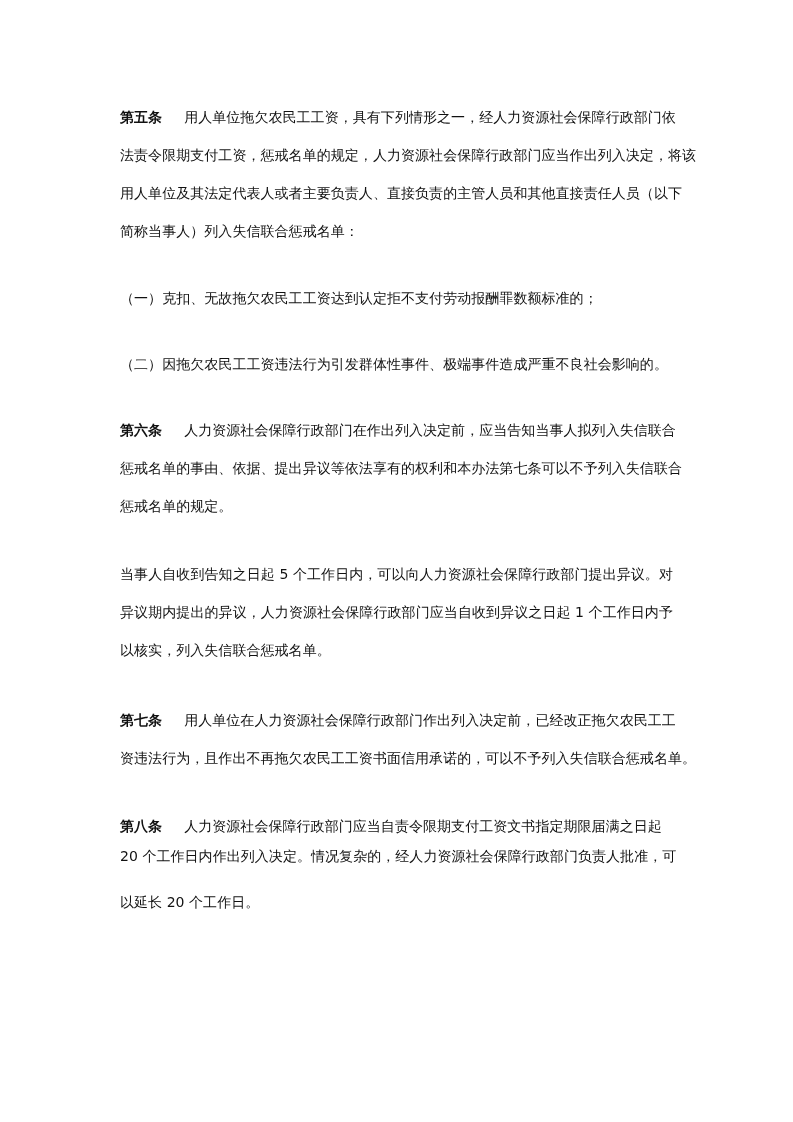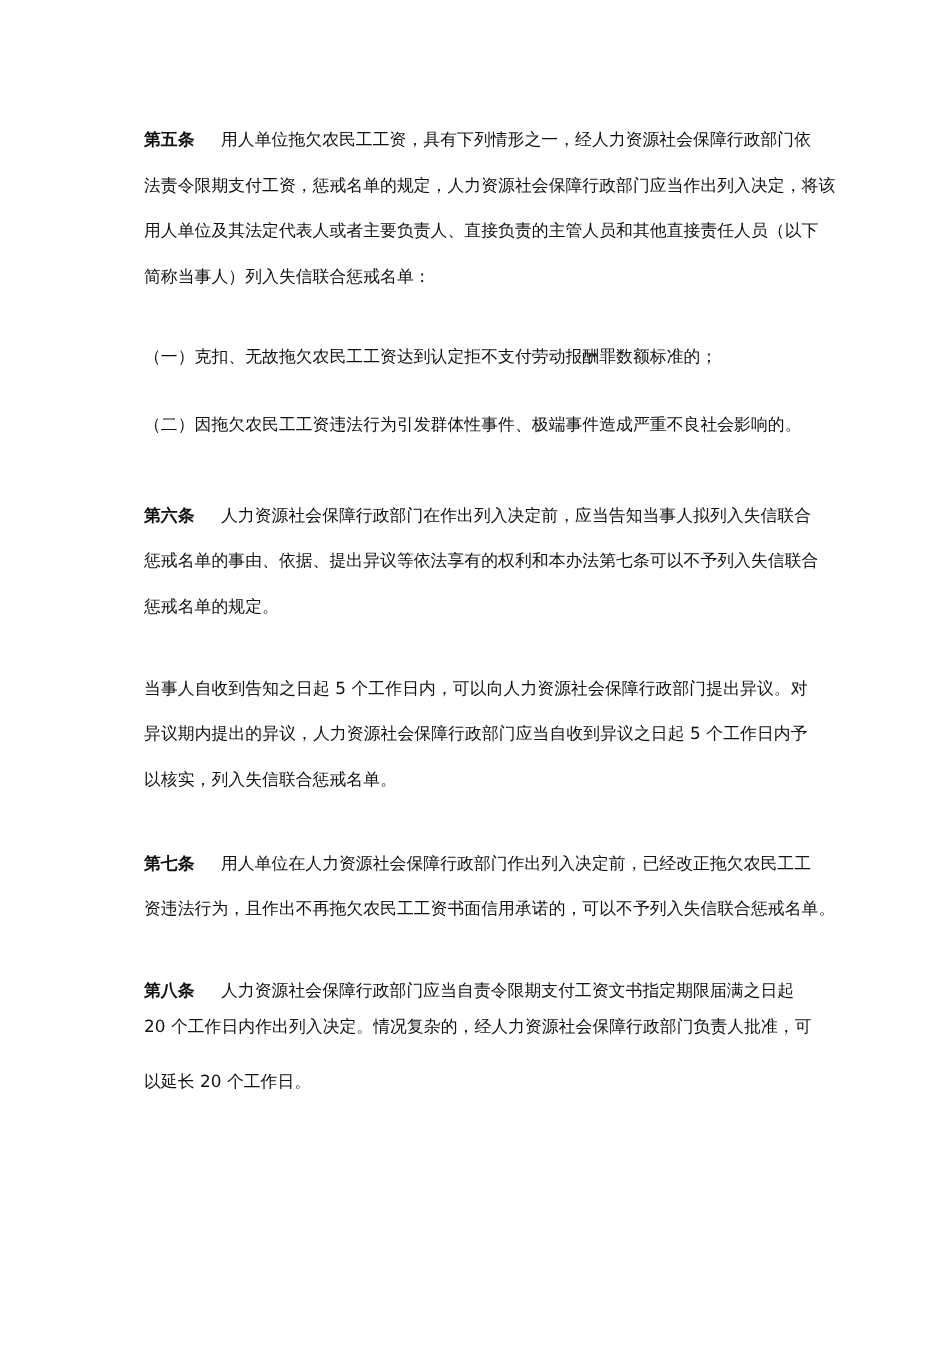--- a/index.html
+++ b/index.html
@@ -20,7 +20,7 @@
   <div class="line just" style="top:183px">用人单位及其法定代表人或者主要负责人、直接负责的主管人员和其他直接责任人员（以下</div>
   <div class="line" style="top:221px">简称当事人）列入失信联合惩戒名单：</div>
   <div class="line item" style="top:288px">（一）克扣、无故拖欠农民工工资达到认定拒不支付劳动报酬罪数额标准的；</div>
-  <div class="line item" style="top:344px">（二）因拖欠农民工工资违法行为引发群体性事件、极端事件造成严重不良社会影响的。</div>
+  <div class="line item" style="top:354px">（二）因拖欠农民工工资违法行为引发群体性事件、极端事件造成严重不良社会影响的。</div>
 
   <div class="line just" style="top:420px"><span class="heading">第六条</span><span>人力资源社会保障行政部门在作出列入决定前，应当告知当事人拟列入失信联合</span></div>
   <div class="line just" style="top:458px">惩戒名单的事由、依据、提出异议等依法享有的权利和本办法第七条可以不予列入失信联合</div>

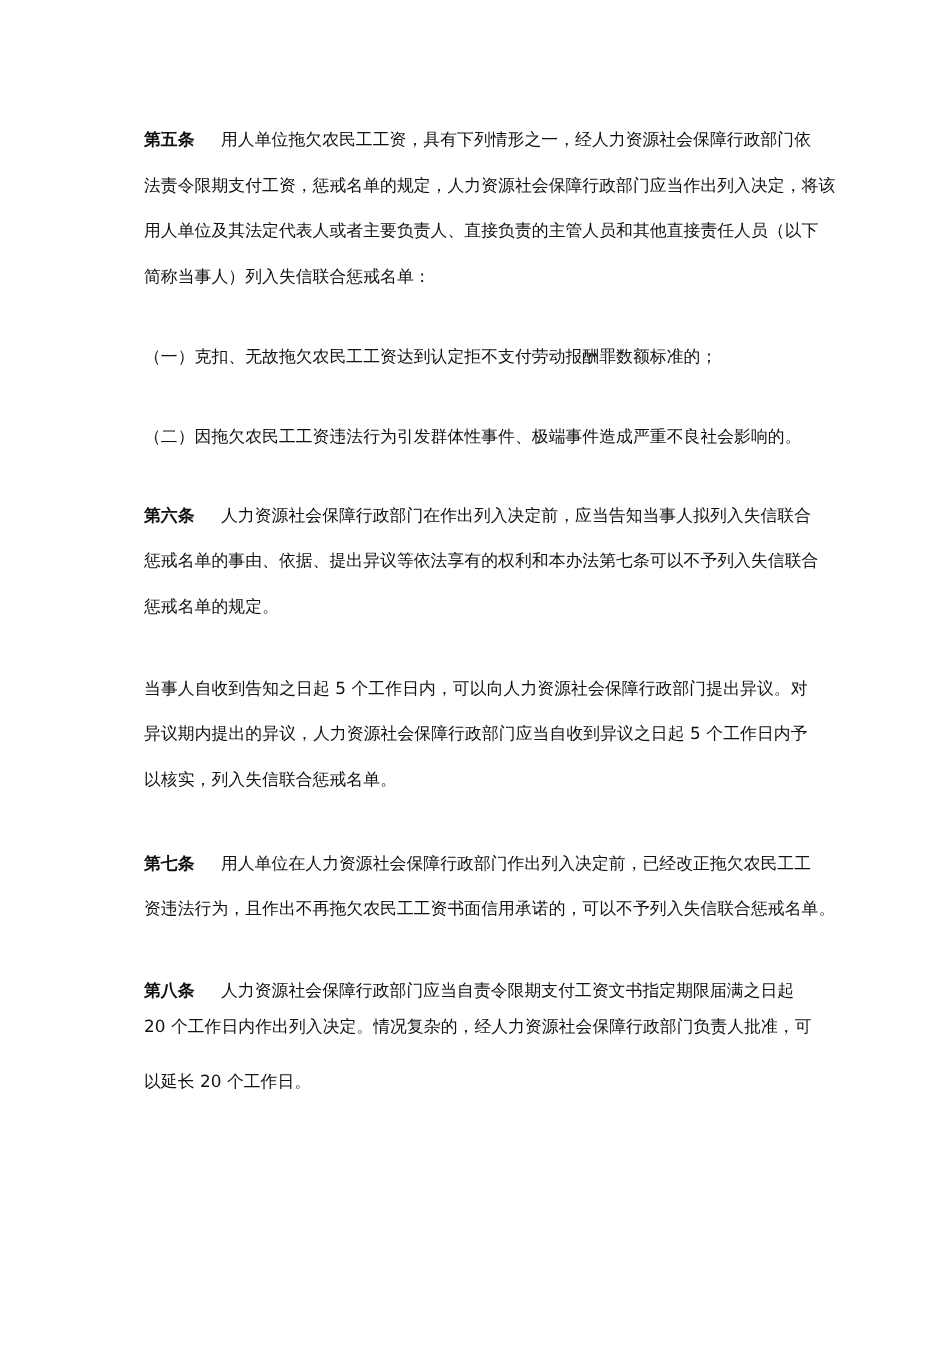--- a/index.html
+++ b/index.html
@@ -27,7 +27,7 @@
   <div class="line" style="top:496px">惩戒名单的规定。</div>
 
   <div class="line just" style="top:564px">当事人自收到告知之日起 5 个工作日内，可以向人力资源社会保障行政部门提出异议。对</div>
-  <div class="line just" style="top:602px">异议期内提出的异议，人力资源社会保障行政部门应当自收到异议之日起 5 个工作日内予</div>
+  <div class="line just" style="top:602px">异议期内提出的异议，人力资源社会保障行政部门应当自收到异议之日起 1 个工作日内予</div>
   <div class="line" style="top:640px">以核实，列入失信联合惩戒名单。</div>
 
   <div class="line just" style="top:710px"><span class="heading">第七条</span><span>用人单位在人力资源社会保障行政部门作出列入决定前，已经改正拖欠农民工工</span></div>

